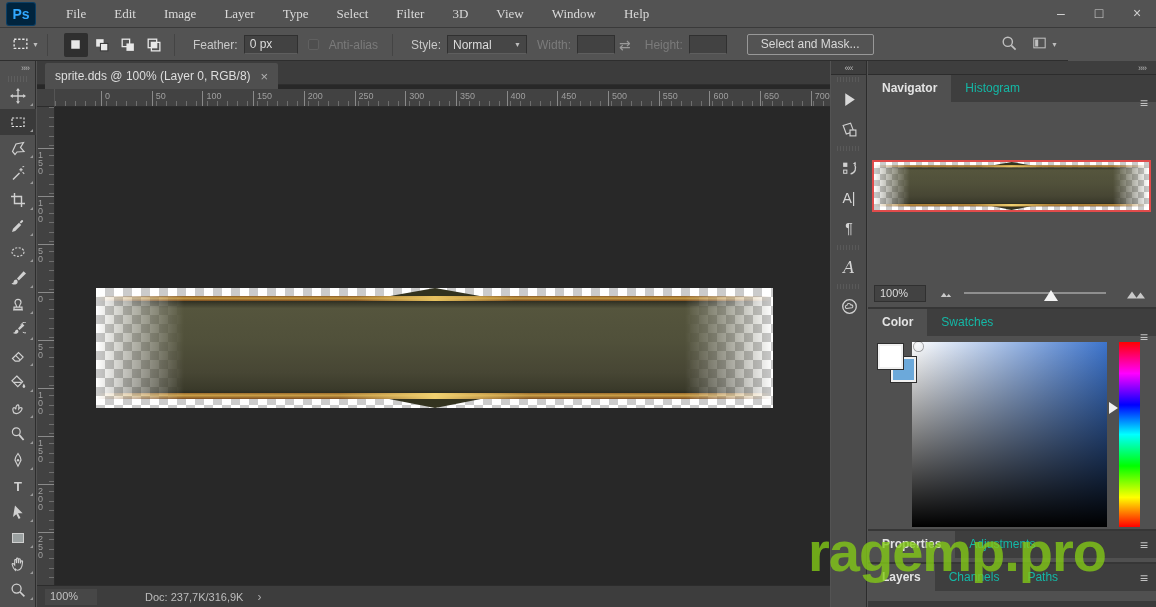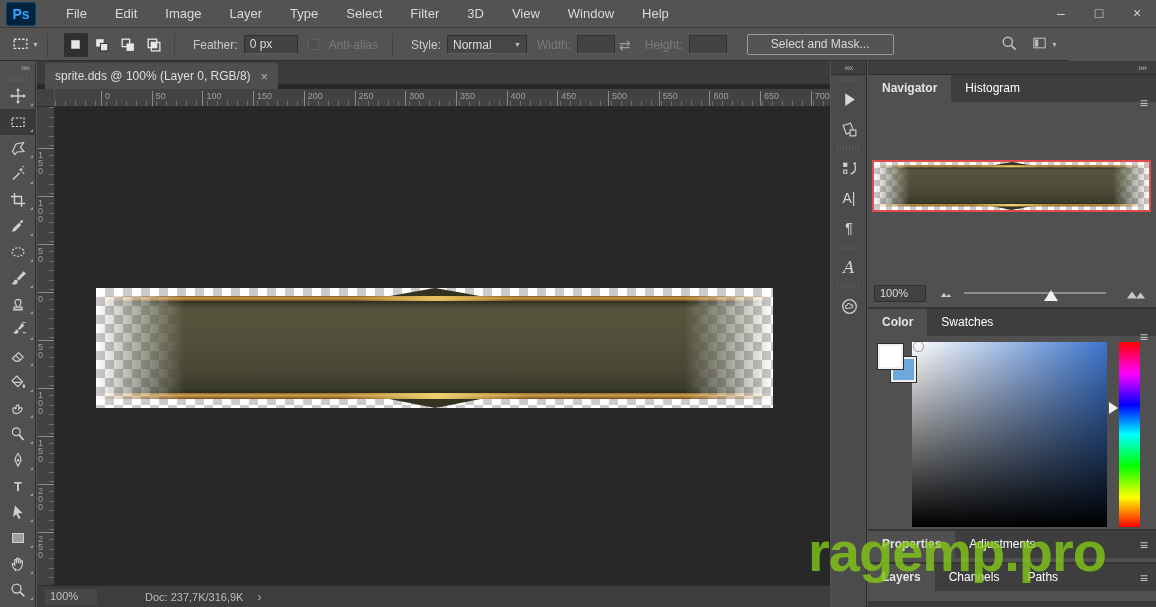--- a/index.html
+++ b/index.html
@@ -10,7 +10,7 @@
   
   .menubar { position:absolute; left:0; top:0; width:1156px; height:28px; background:#535353; border-bottom:1px solid #3a3a3a; display:flex; align-items:center; }
   .ps-logo { width:30px; height:24px; margin-left:6px; background:#00243e; color:#31a8ff; border:1px solid #31a8ff33; border-radius:3px; font-weight:bold; font-size:14px; display:flex; align-items:center; justify-content:center; }
-  .menu-items { display:flex; margin-left:16px; height:28px; }
+  .menu-items { display:flex; margin-left:16px; height:28px;font-family:Liberation Serif, serif; }
   .menu-item { padding:0 14px; line-height:28px; font-size:13px; color:#dadada; cursor:default; }
   .win-controls { margin-left:auto; display:flex; height:28px; }
   .winbtn { width:38px; text-align:center; line-height:26px; font-size:14px; color:#cfcfcf; }

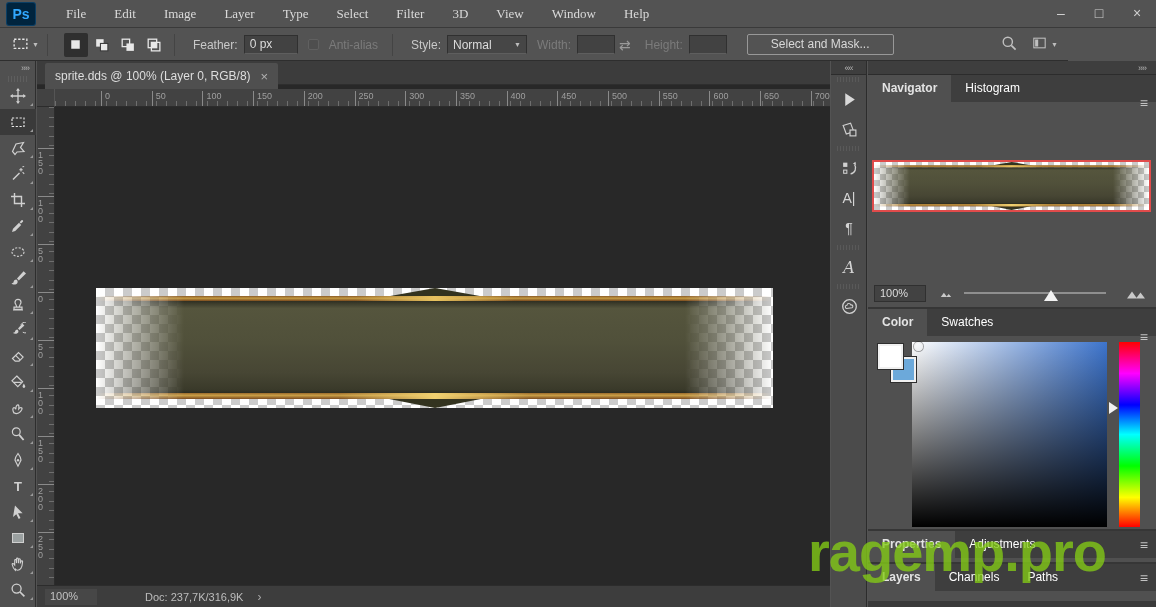--- a/index.html
+++ b/index.html
@@ -33,7 +33,7 @@
   .dropdown { width:80px; height:19px; background:#464646; border:1px solid #303030; border-bottom-color:#5e5e5e; display:flex; align-items:center; padding:0 5px; }
   .dropdown .dd-text { flex:1; color:#dcdcdc; }
   .swap-icon { color:#9a9a9a; font-size:14px; margin:0 4px; }
-  .sam-button { height:21px; padding:0 23px; border:1px solid #989898; border-radius:2px; background:transparent; color:#d8d8d8; font-size:12px; margin-left:20px; line-height:19px; }
+  .sam-button { height:21px; padding:0 13px; border:1px solid #989898; border-radius:2px; background:transparent; color:#d8d8d8; font-size:12px; margin-left:20px; line-height:19px; }
   .opt-right { margin-left:auto; display:flex; align-items:center; gap:14px; margin-right:10px; }
   .search-icon svg { width:16px; height:16px; }
   .workspace-icon { display:flex; align-items:center; gap:3px; }

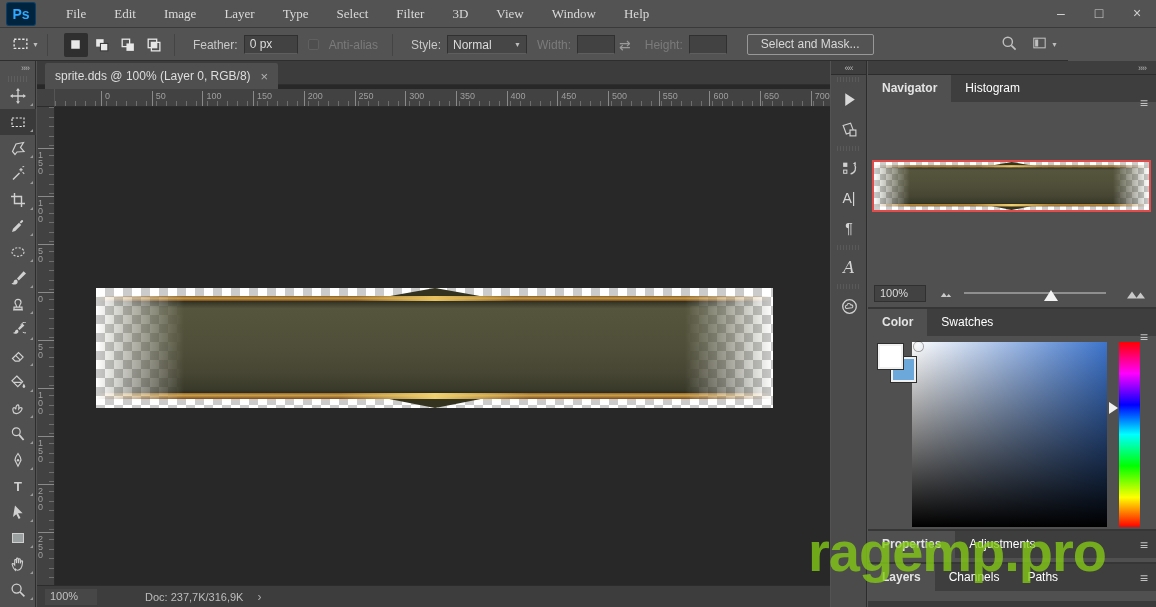--- a/index.html
+++ b/index.html
@@ -102,7 +102,7 @@
   .pcollapse { height:14px; background:#3e3e3e; text-align:right; padding-right:10px; color:#b5b5b5; font-size:9px; line-height:14px; letter-spacing:-1px; border-bottom:1px solid #2c2c2c; }
   .panel { position:relative; background:#505050; border-bottom:2px solid #363636; }
   .ptabrow { position:relative; height:27px; background:#3e3e3e; display:flex; align-items:flex-start; }
-  .ptab { height:27px; line-height:27px; padding:0 14px; font-size:12px; color:#ffffff; }
+  .ptab { height:27px; line-height:27px; padding:0 14px; font-size:12px; color:#14b8a6; }
   .ptab.active { background:#505050; color:#e4e4e4; font-weight:bold; }
   .pmenu { position:absolute; right:8px; top:6px; color:#c2c2c2; font-size:14px; }
 

